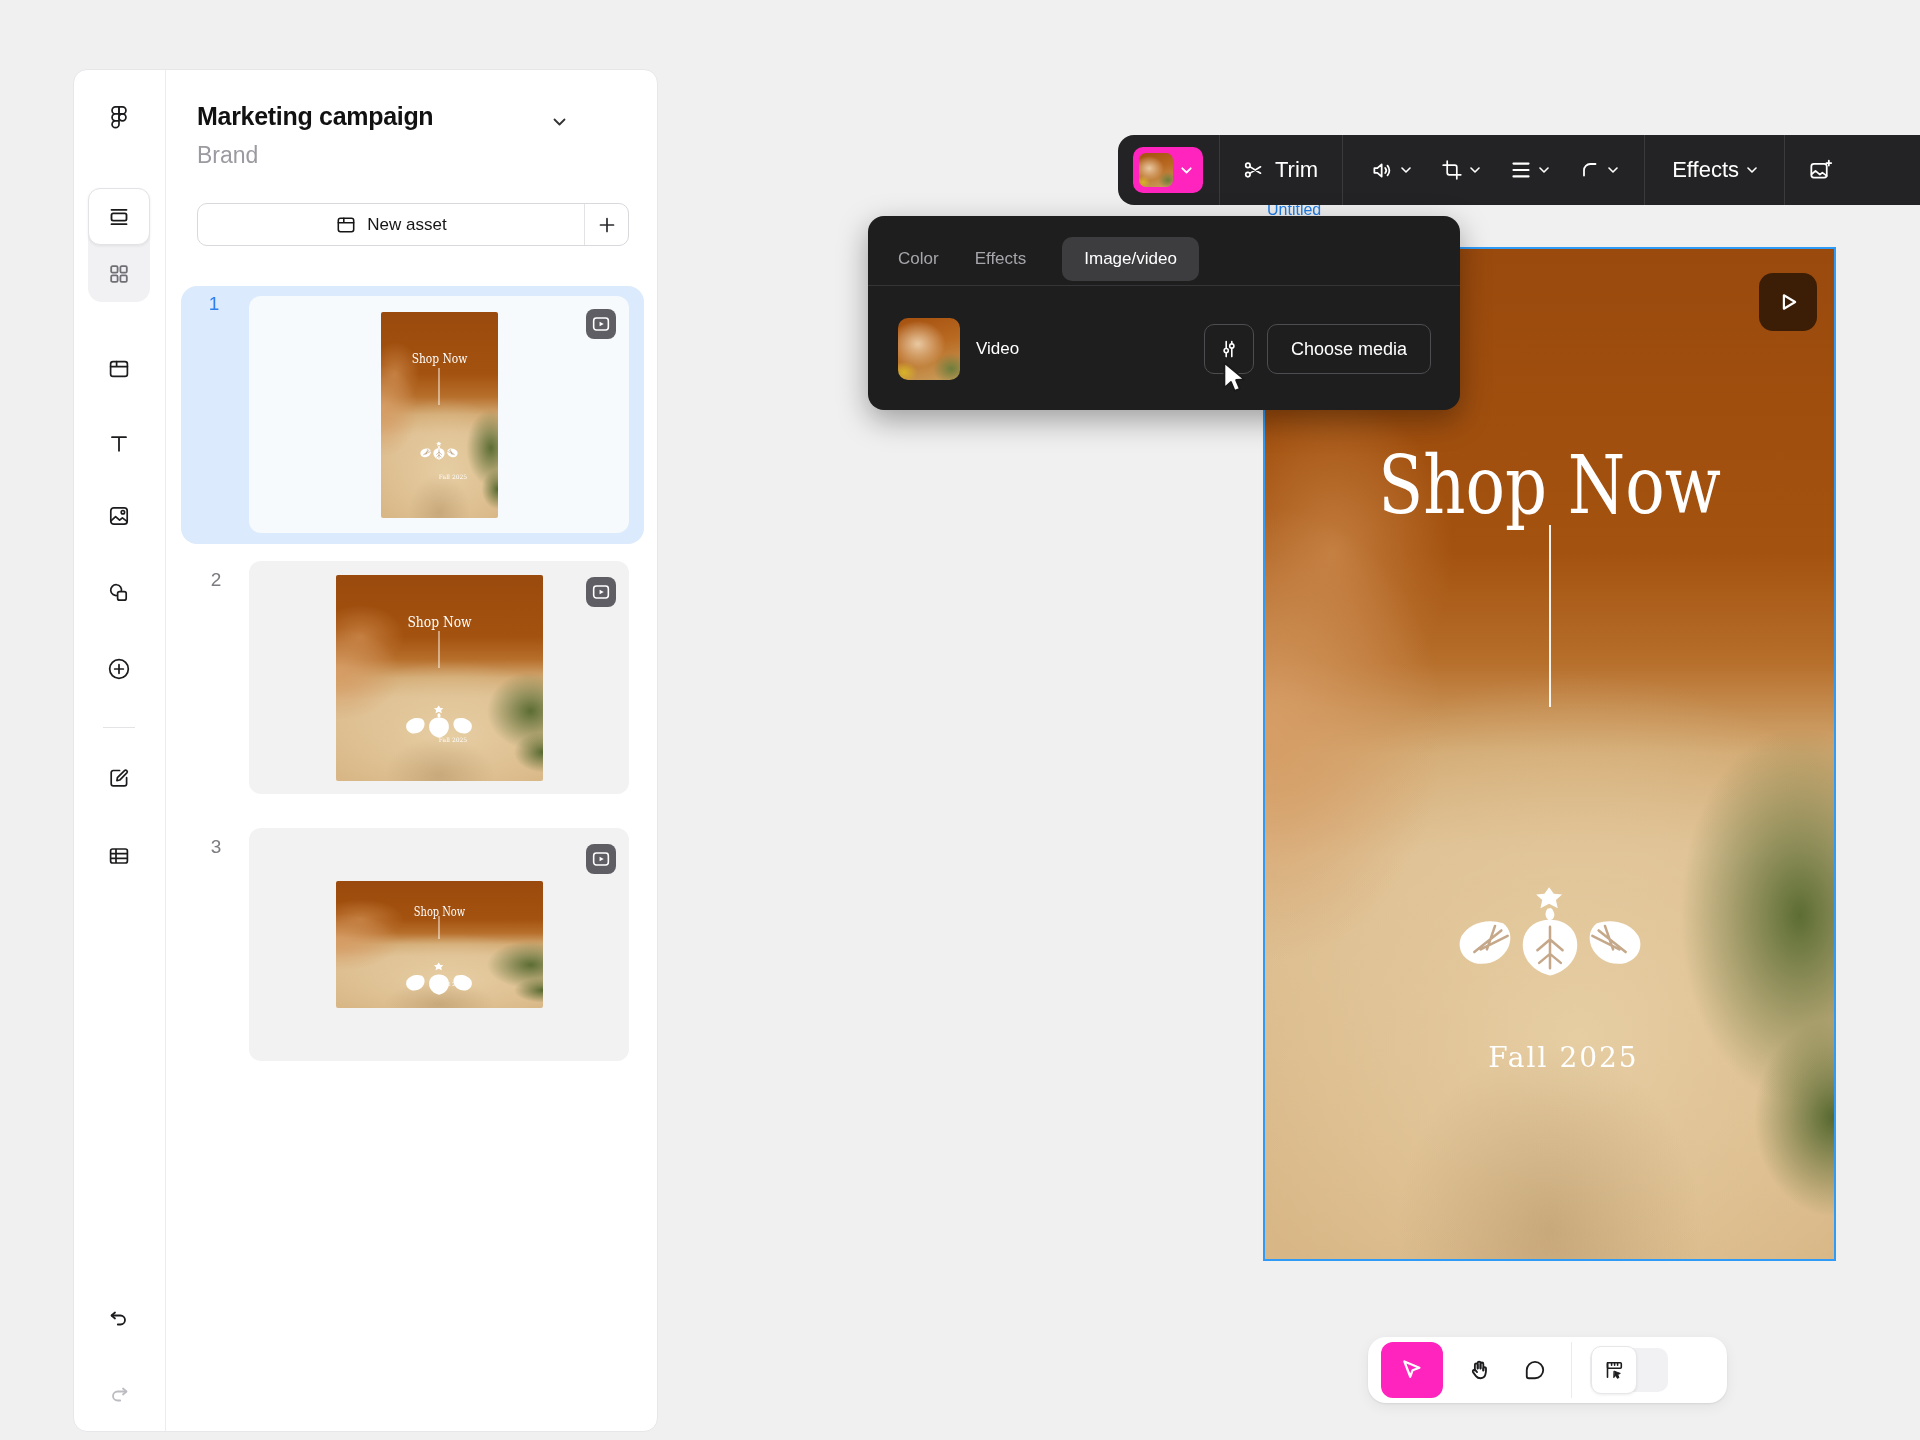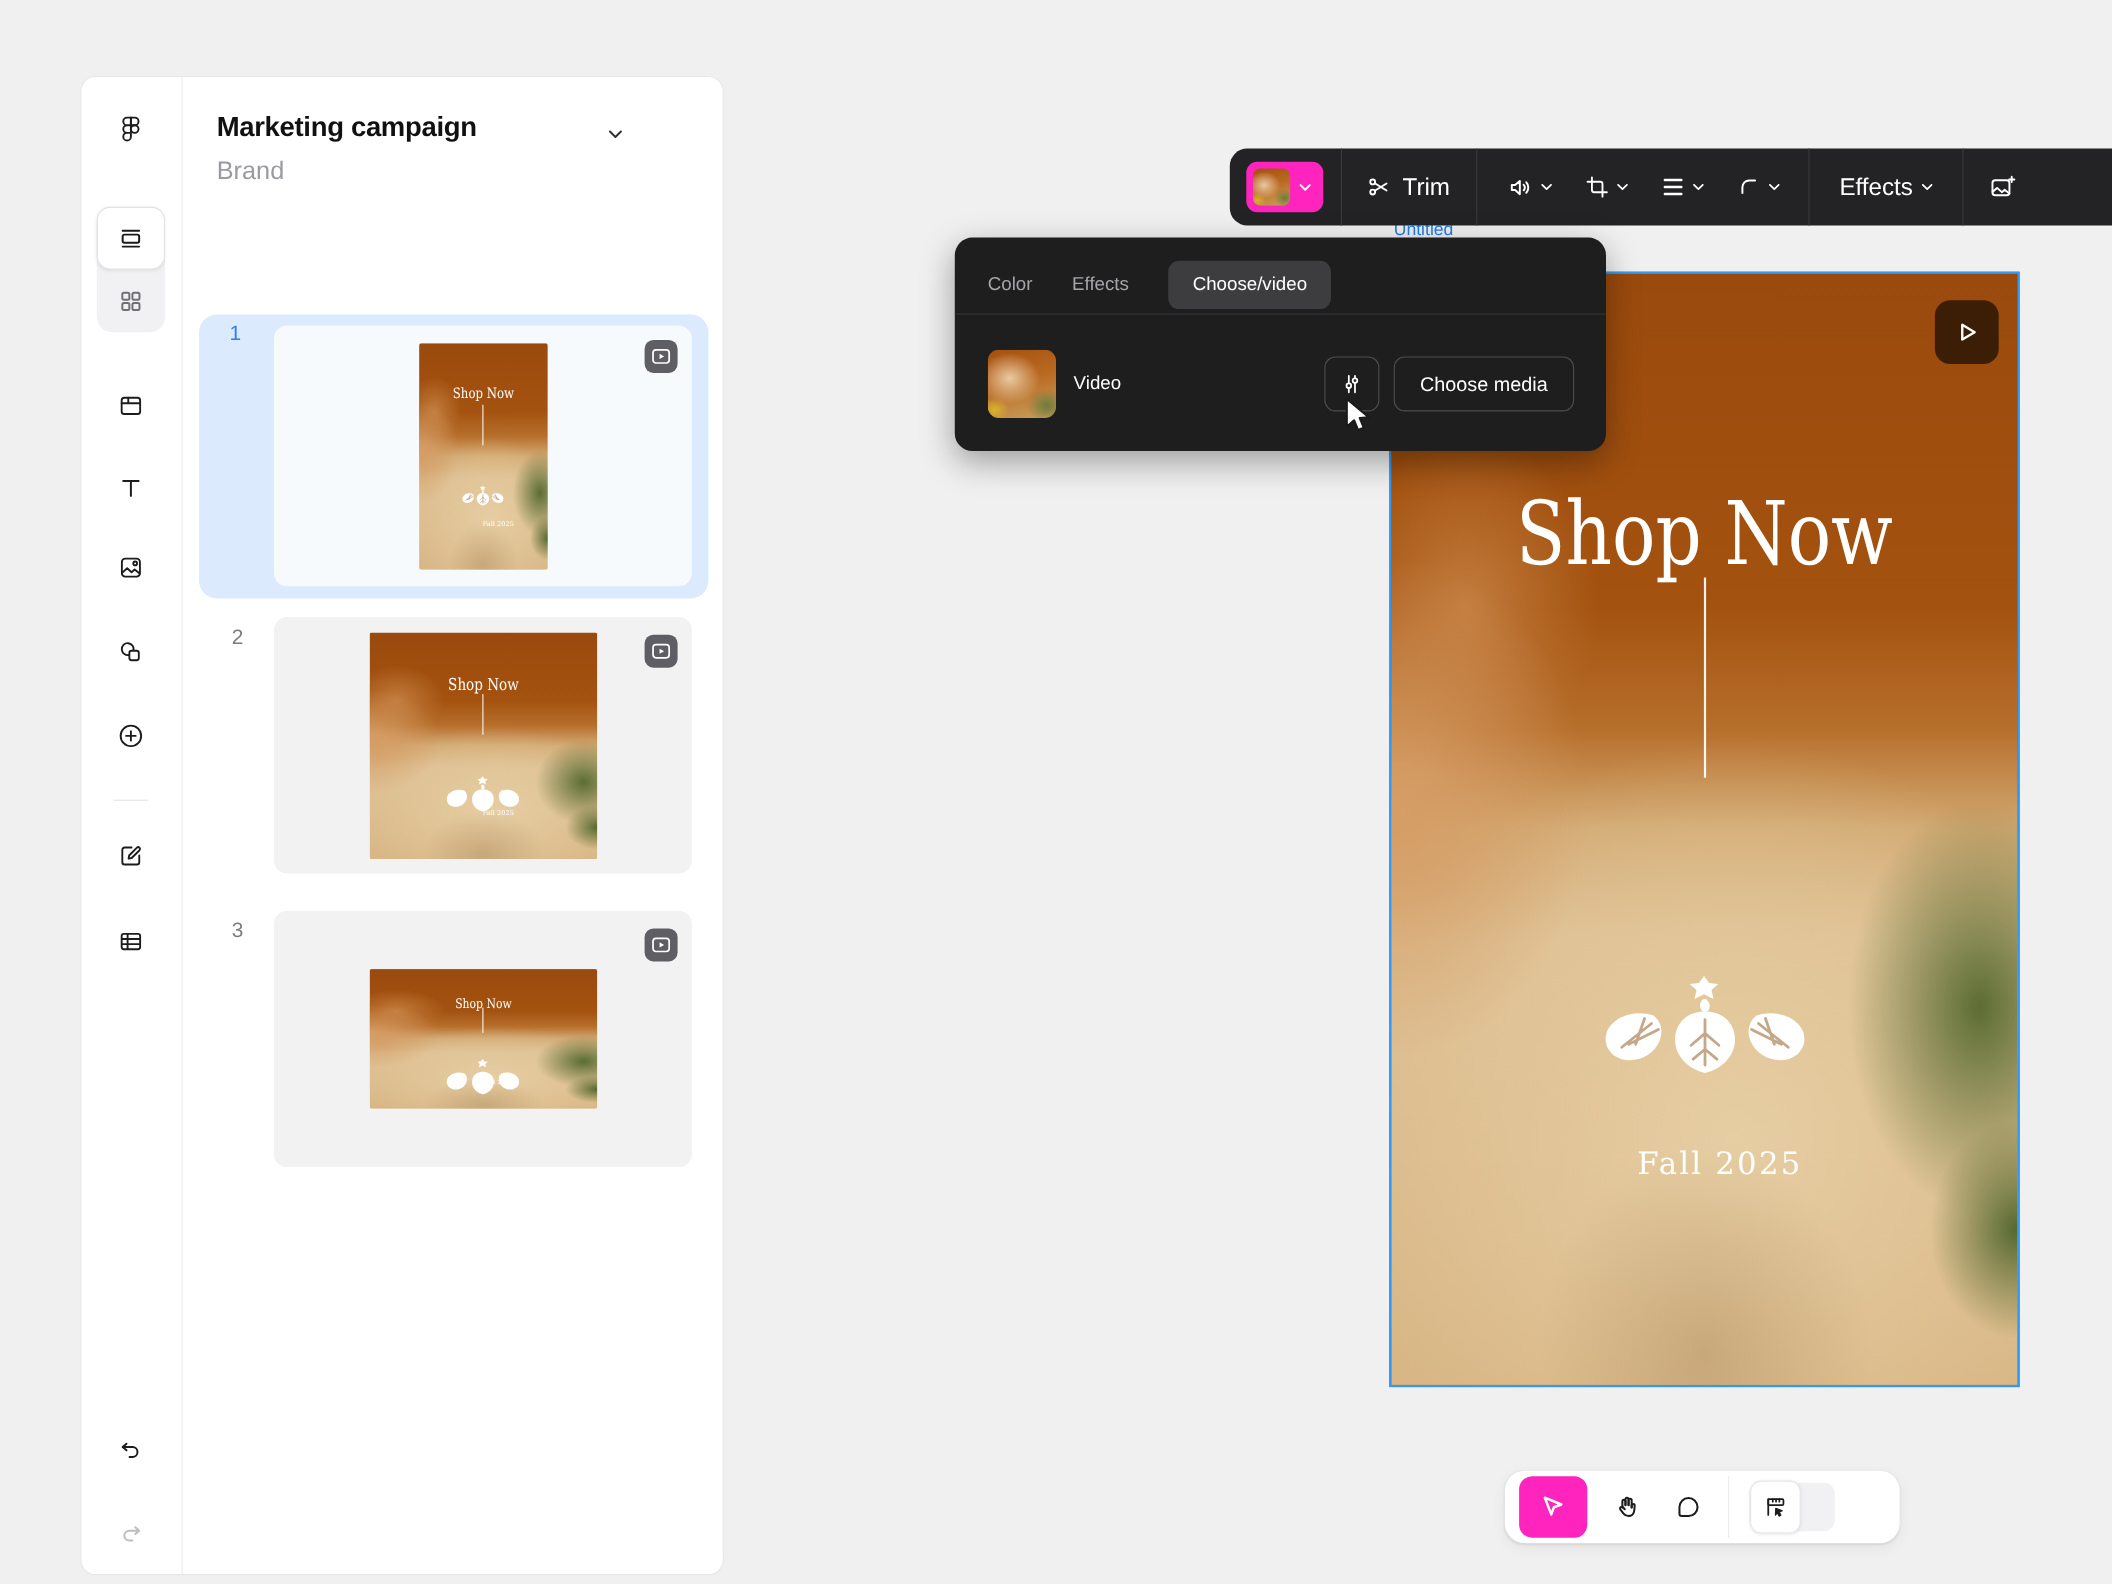--- a/index.html
+++ b/index.html
@@ -252,6 +252,25 @@
       </div>
       <div class="proj-sub">Brand</div>
 
+      <div class="new-asset">
+        <div class="new-asset-main">
+          <span>
+            <svg width="22" height="22" viewBox="0 0 24 24" fill="none" stroke="currentColor" stroke-width="1.7" stroke-linecap="round">
+              <rect x="3.6" y="4.6" width="16.8" height="14.8" rx="2.4"></rect>
+                <path d="M3.6 9.6h16.8M9.6 4.6v5"></path>
+            </svg>
+          </span>
+          <span>New asset</span>
+        </div>
+        <div class="new-asset-sep"></div>
+        <div class="new-asset-plus">
+          <span>
+            <svg width="20" height="20" viewBox="0 0 20 20" fill="none" stroke="currentColor" stroke-width="1.7" stroke-linecap="round">
+                <path d="M10 3.5v13M3.5 10h13"></path>
+              </svg>
+          </span>
+        </div>
+      </div>
 
       <div class="asset-row row-sel">
         <div class="asset-num">1</div>

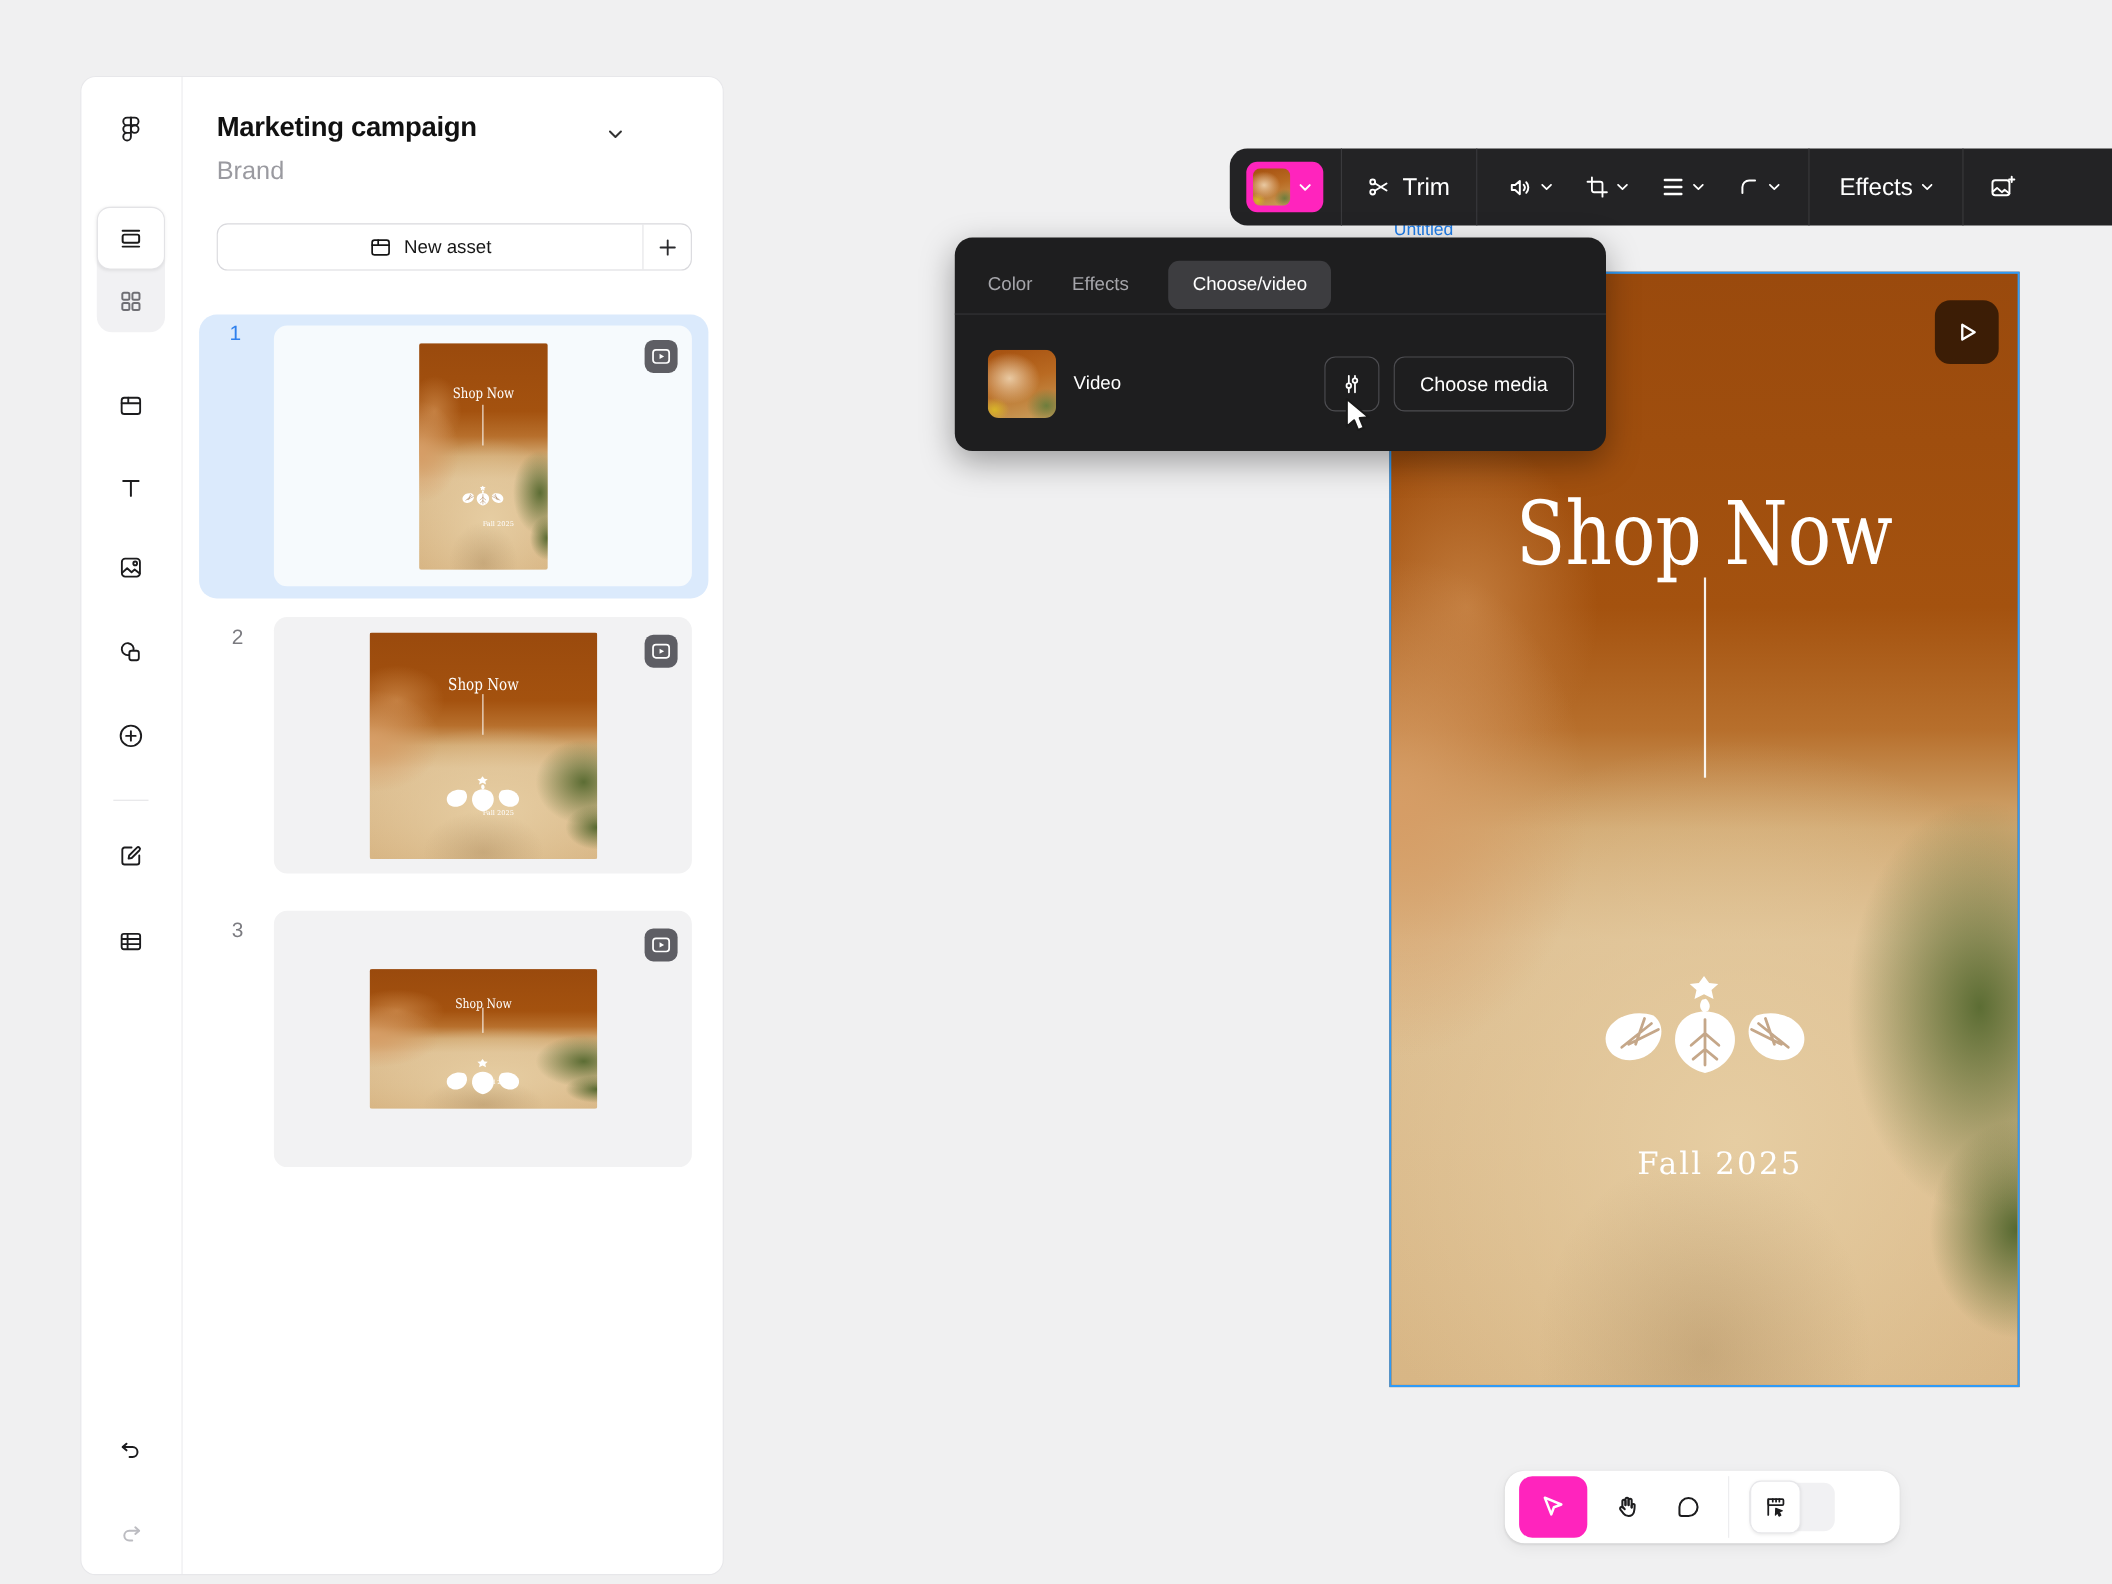--- a/index.html
+++ b/index.html
@@ -485,7 +485,7 @@
     <div class="pop-tabs">
       <span class="pop-tab">Color</span>
       <span class="pop-tab">Effects</span>
-      <span class="pop-tab active">Choose/video</span>
+      <span class="pop-tab active">Image/video</span>
     </div>
     <div class="pop-div"></div>
     <div class="pop-row">

